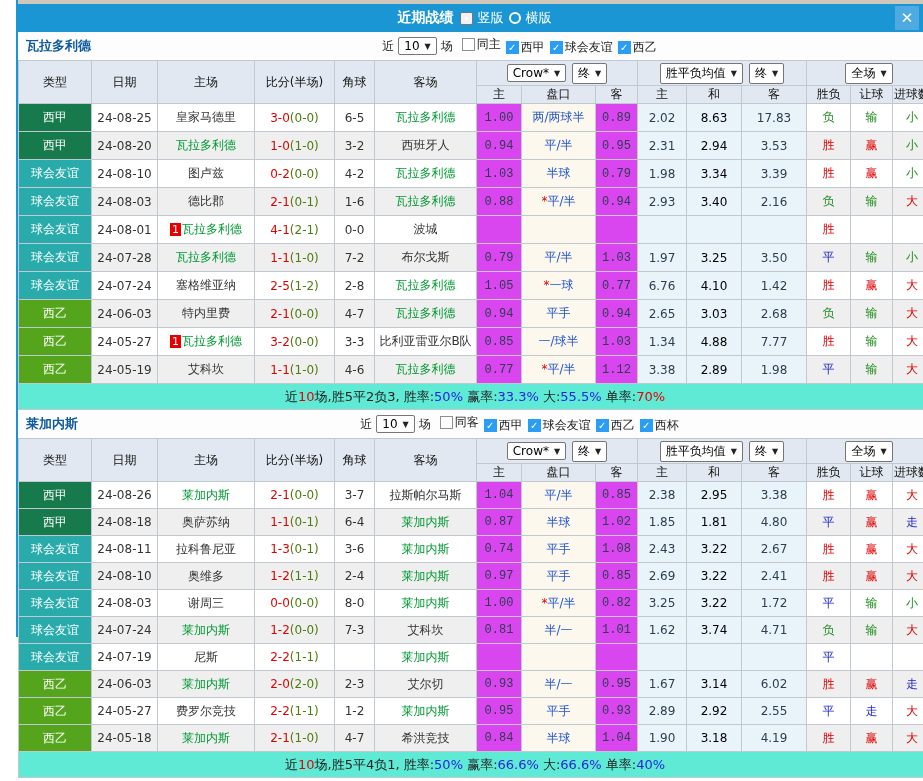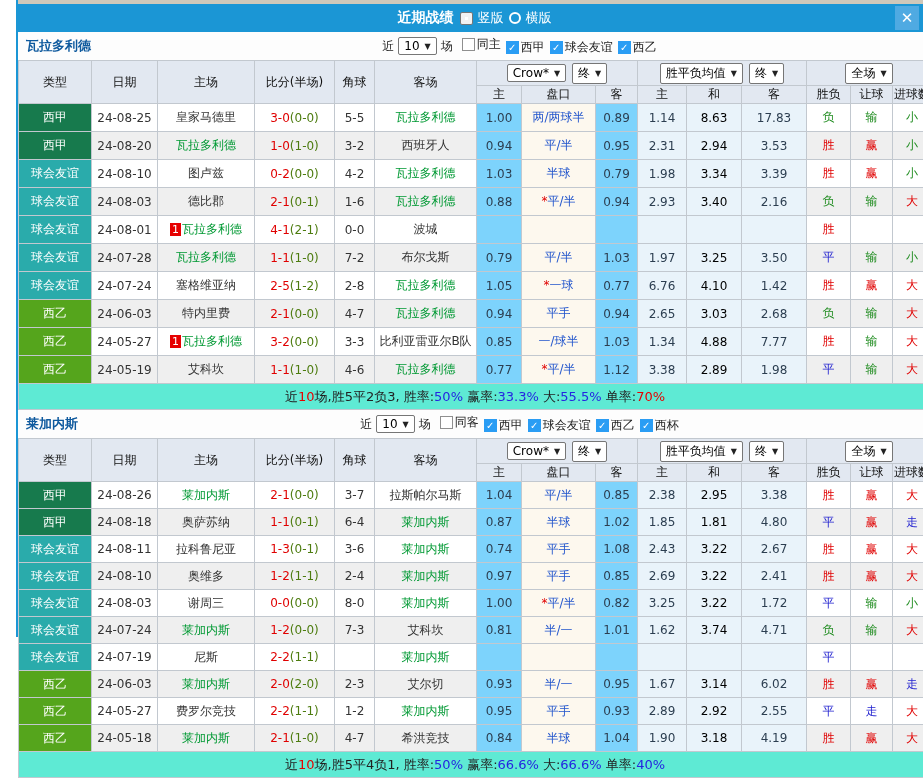--- a/index.html
+++ b/index.html
@@ -187,7 +187,7 @@
               <td class="zb">24-08-25</td>
               <td class="zb"><span class="tm">皇家马德里</span></td>
               <td class="zb"><span class="score-main">3-0</span><span class="score-half">(0-0)</span></td>
-              <td class="zb">5-5</td>
+              <td class="zb">6-5</td>
               <td class="zb"><span class="tm focus">瓦拉多利德</span></td>
               <td class="od">1.00</td>
               <td class="hc"><span>两/两球半</span></td>

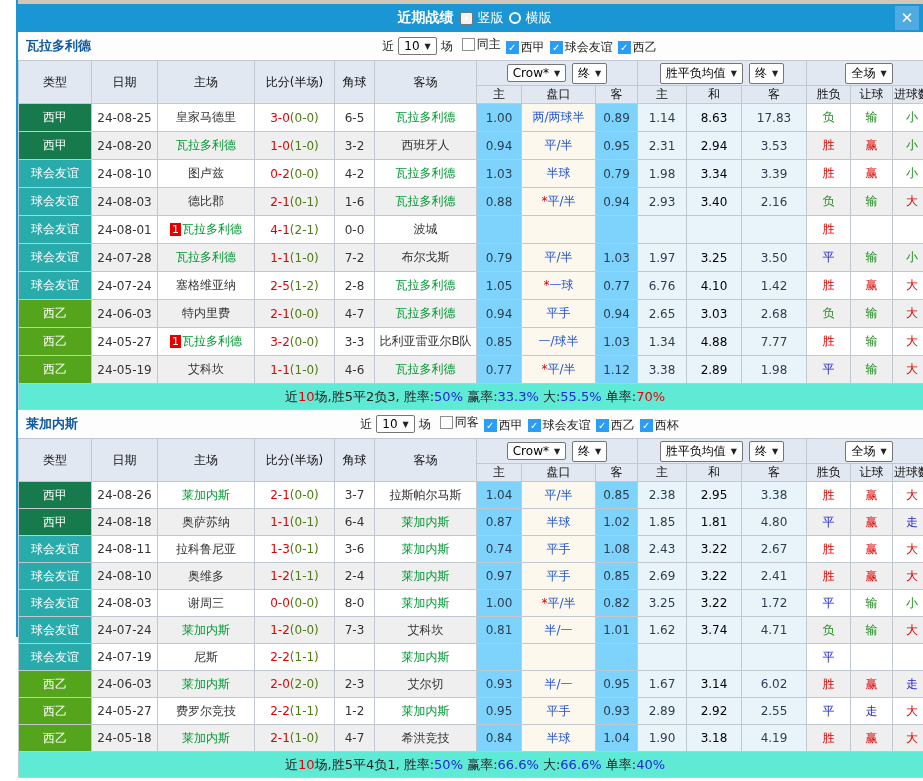--- a/index.html
+++ b/index.html
@@ -49,7 +49,7 @@
   td.type.se { background:#55a51c; }
   tbody tr:nth-child(even) td.zb { background:#efefef; }
   td.zb { background:#fff; color:#333; }
-  td.od { background:#7dd3fc; color:#2c3e50; }
+  td.od { background:#d946ef; color:#2c3e50;font-family:Liberation Mono, monospace; }
   td.hc { background:#fdf8ee; color:#2255cc; }
   td.av { background:#e9f3fa; color:#2c3e50; }
   td.av.mid { color:#000000; }

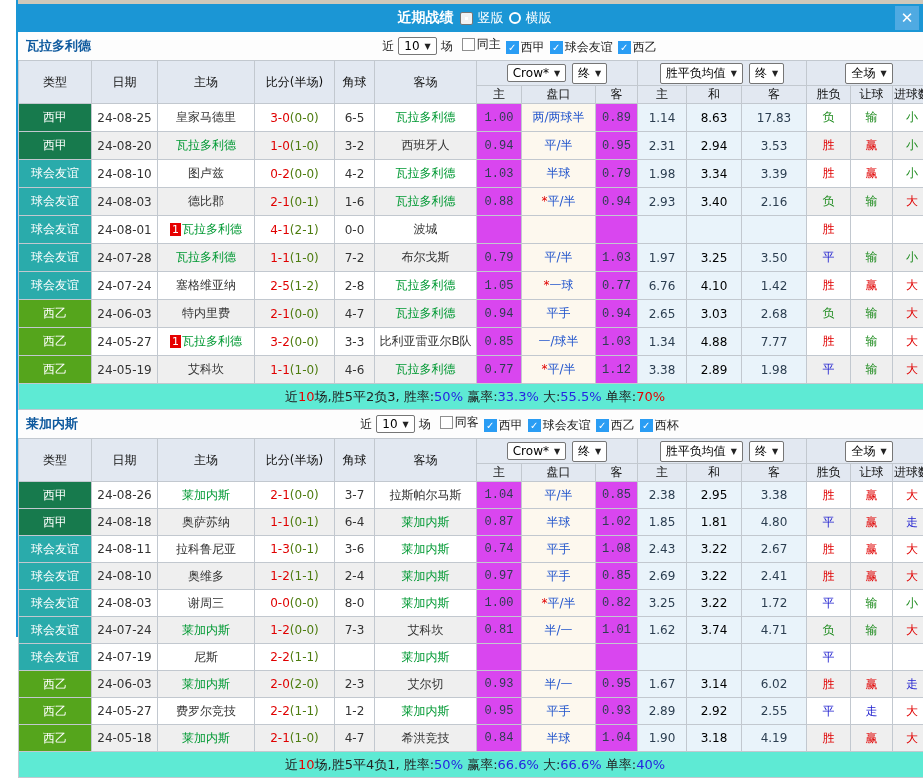--- a/index.html
+++ b/index.html
@@ -192,7 +192,7 @@
               <td class="od">1.00</td>
               <td class="hc"><span>两/两球半</span></td>
               <td class="od">0.89</td>
-              <td class="av">1.14</td>
+              <td class="av">2.02</td>
               <td class="av mid">8.63</td>
               <td class="av">17.83</td>
               <td class="rs zb g">负</td>

